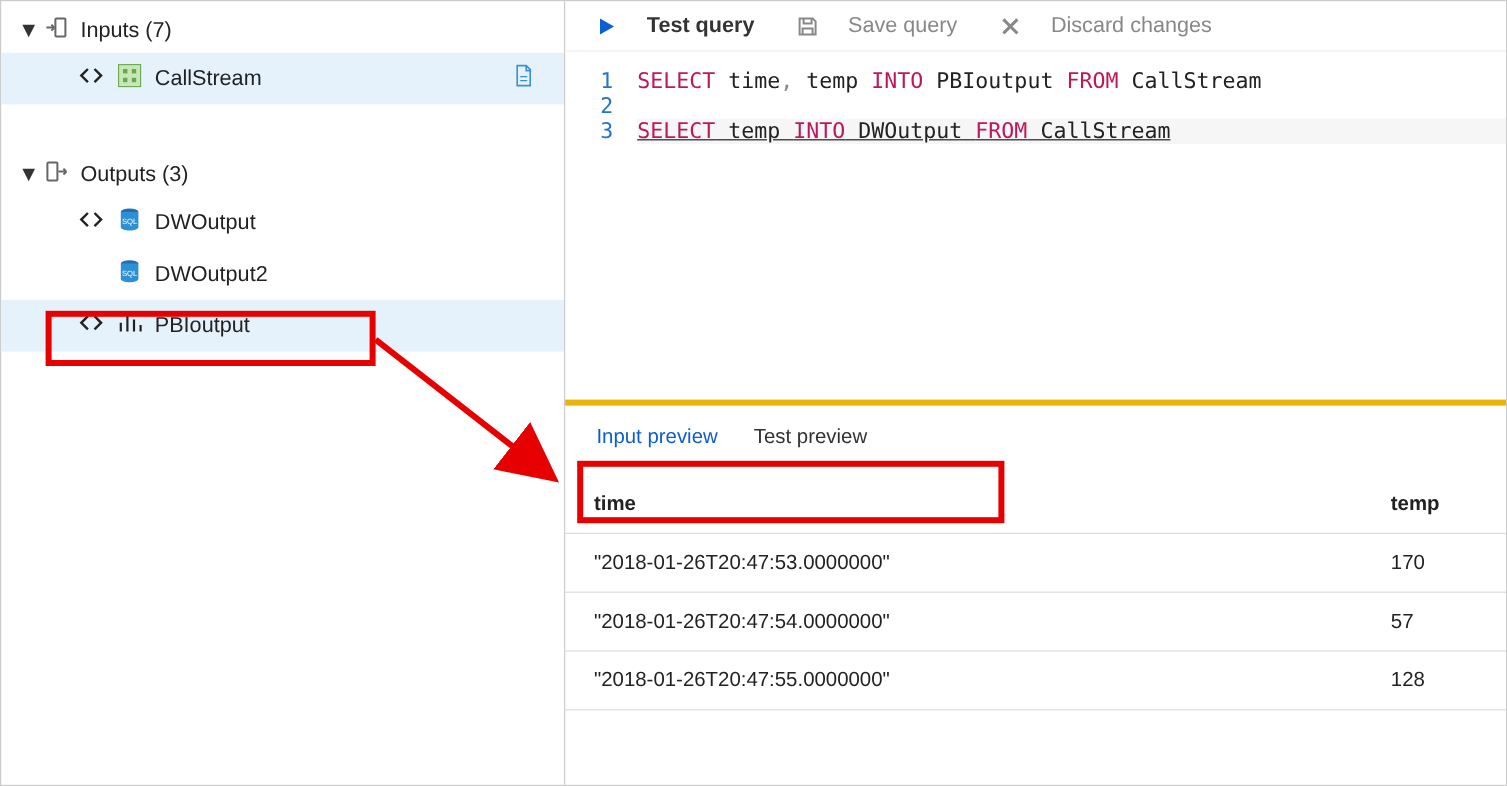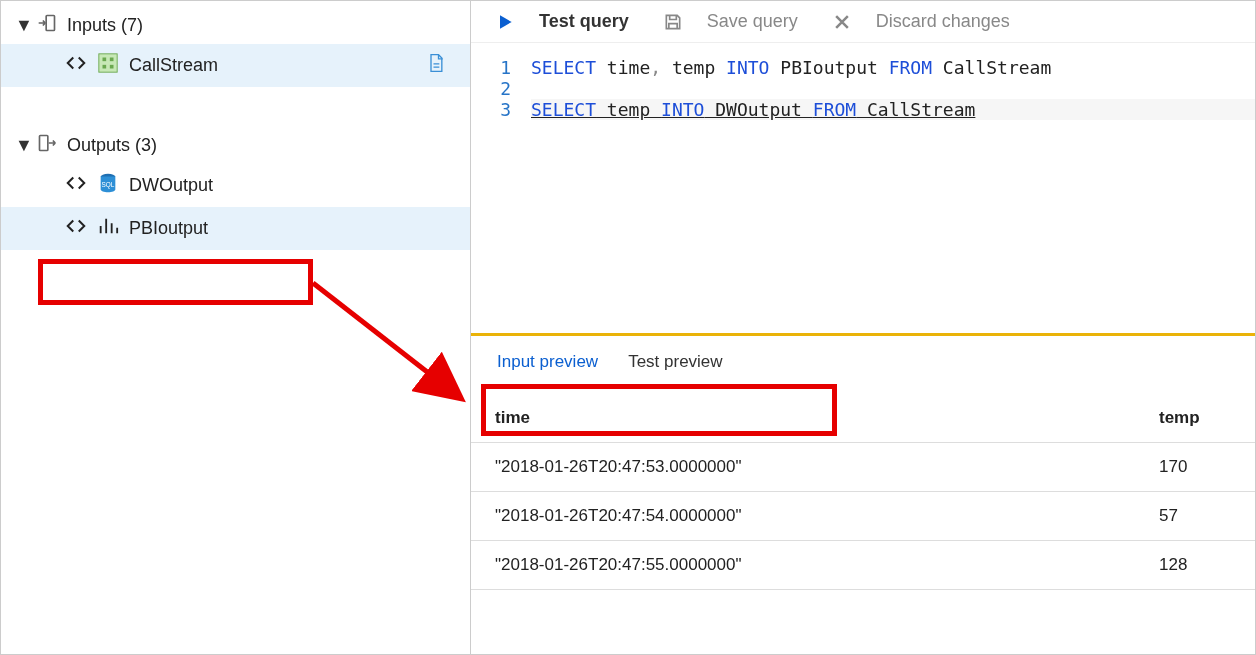--- a/index.html
+++ b/index.html
@@ -25,7 +25,7 @@
   .editor .gutter { width:60px; text-align:right; padding-right:20px; color:#2674c7; user-select:none; }
   .editor .code { white-space:pre; flex:1; padding-right:10px; }
   .editor .ln.cur .code { background:#f6f6f6;text-decoration:underline; }
-  .kw { color:#1d4ed8; }
+  .kw { color:#be185d; }
   .sep { color:#888; }
   .bottom { border-top:3px solid #eab308; }
   .tabs { display:flex; gap:26px; padding:12px 24px; font-size:17px; }

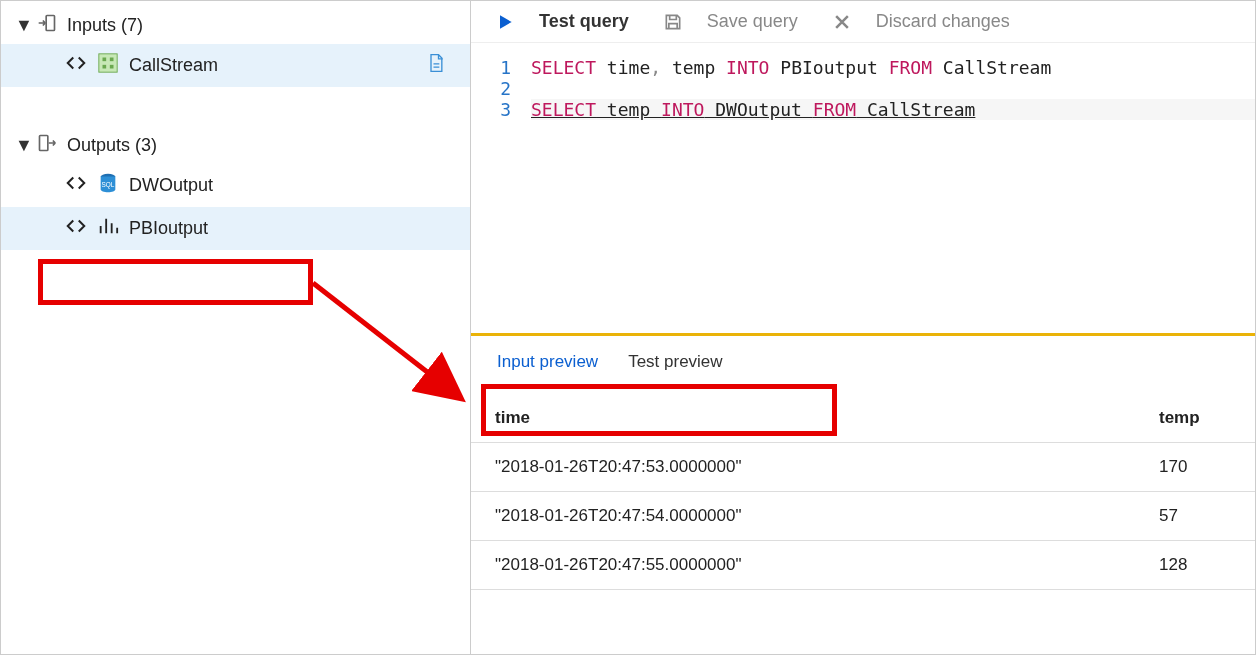--- a/index.html
+++ b/index.html
@@ -109,6 +109,16 @@
       <span>DWOutput</span>
     </div>
 
+    <div class="tree-item indent-extra">
+      <span class="type-icon">
+        <svg viewBox="0 0 24 24">
+            <ellipse cx="12" cy="5" rx="8" ry="3" fill="#1f6fb2"></ellipse>
+            <path d="M4 5v14c0 1.7 3.6 3 8 3s8-1.3 8-3V5" fill="#2d8fd6"></path>
+            <text x="12" y="16" text-anchor="middle" font-size="7" fill="#fff" font-family="Arial">SQL</text>
+          </svg>
+      </span>
+      <span>DWOutput2</span>
+    </div>
 
     <div class="tree-item selected">
       <span class="code-icon">

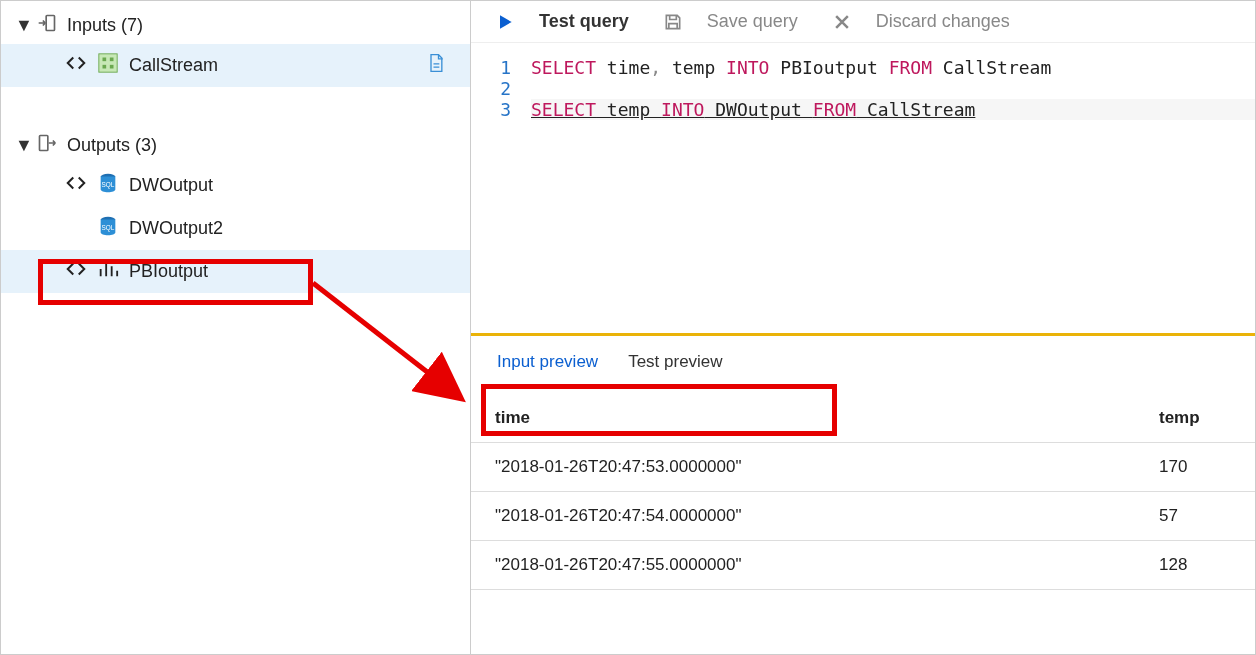--- a/index.html
+++ b/index.html
@@ -27,7 +27,7 @@
   .editor .ln.cur .code { background:#f6f6f6;text-decoration:underline; }
   .kw { color:#be185d; }
   .sep { color:#888; }
-  .bottom { border-top:3px solid #eab308; }
+  .bottom { border-top:5px solid #eab308; }
   .tabs { display:flex; gap:26px; padding:12px 24px; font-size:17px; }
   .tabs .tab { padding:4px 2px 10px 2px; cursor:pointer; color:#333; }
   .tabs .tab.active { color:#0b5fd0; }

